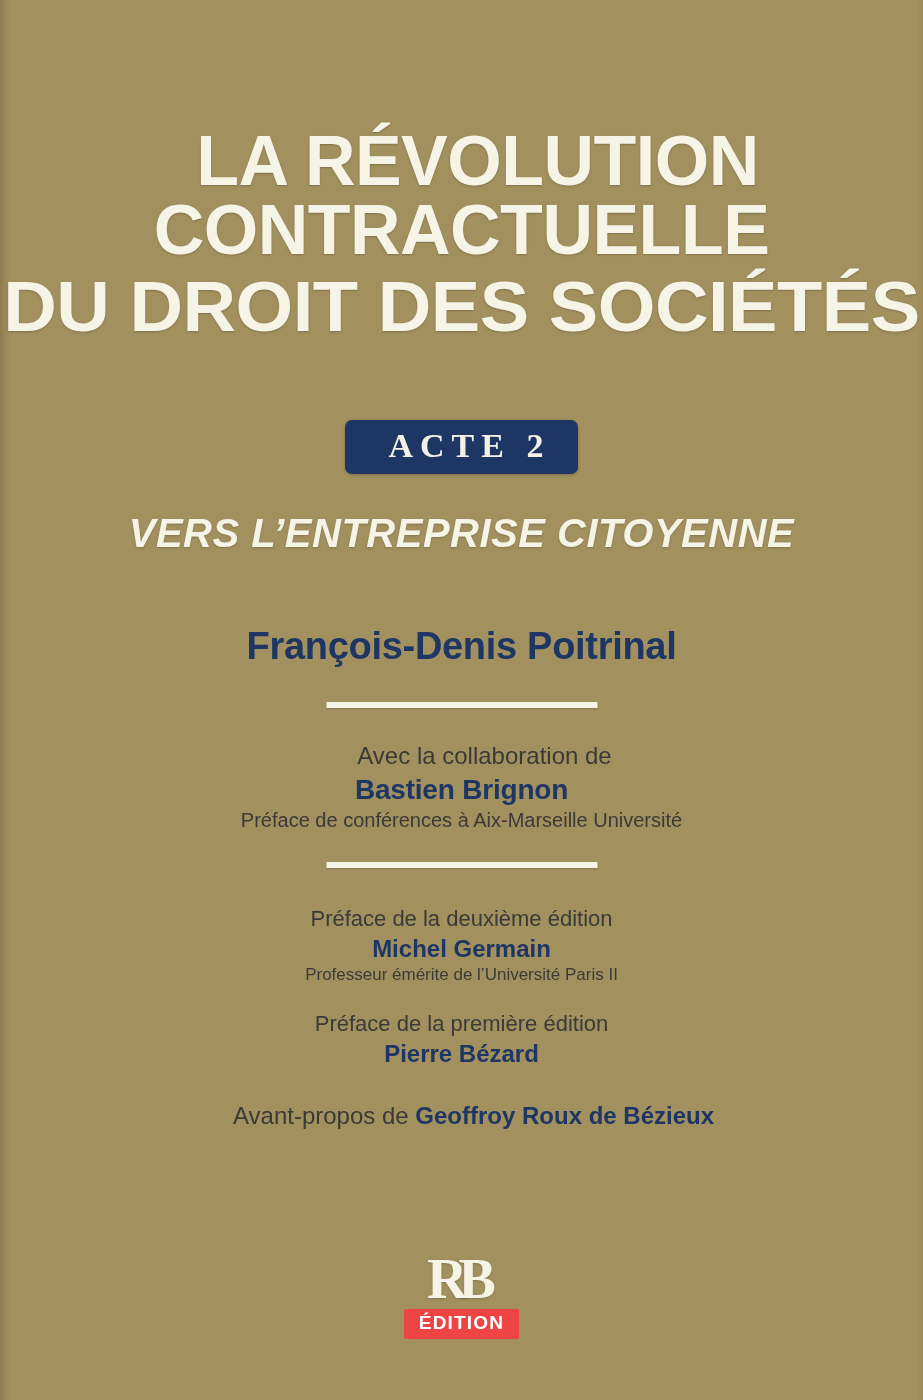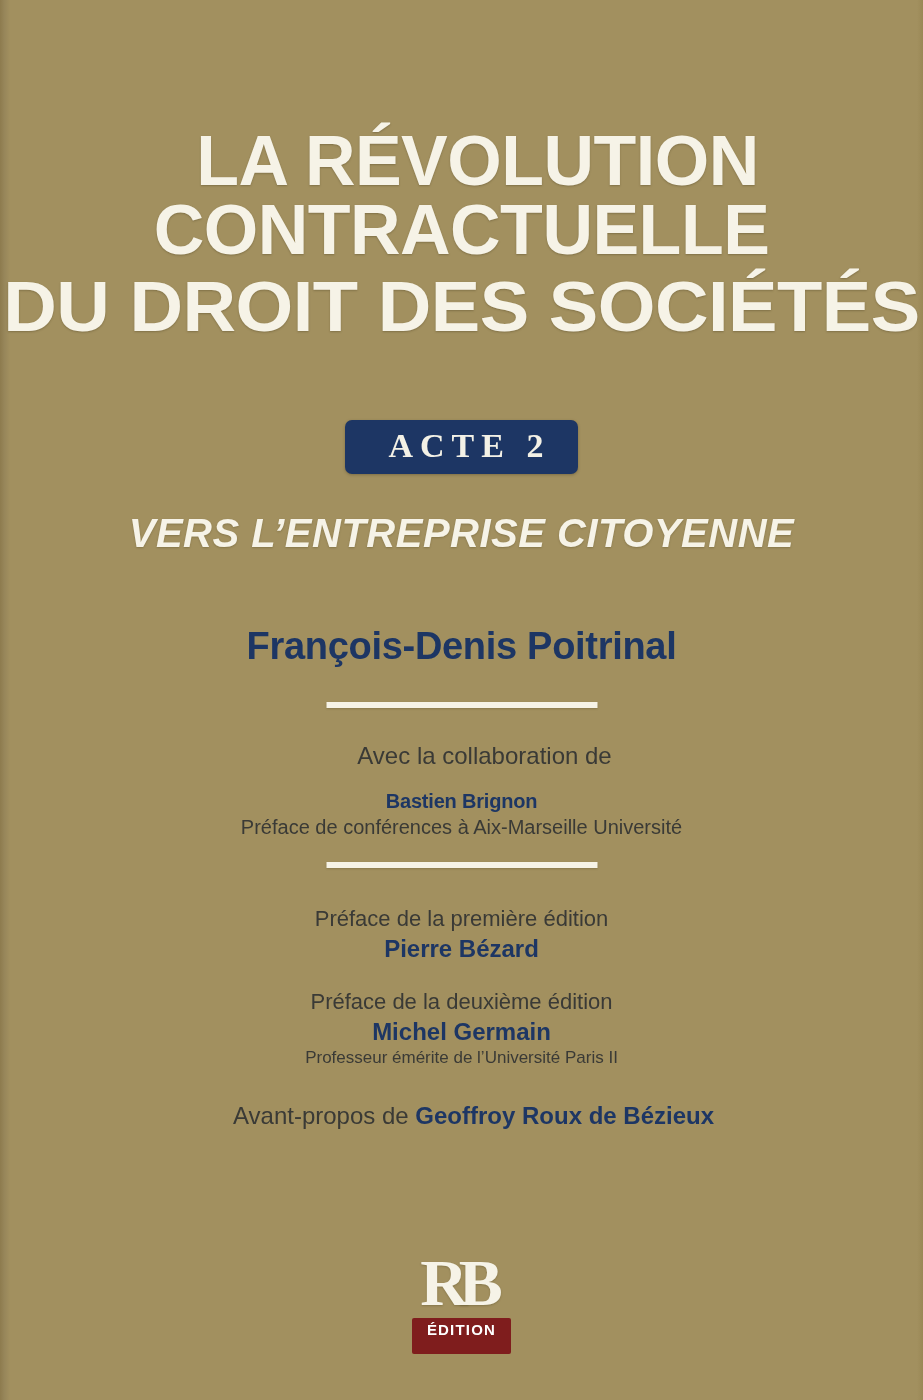--- a/index.html
+++ b/index.html
@@ -148,9 +148,9 @@
   }
   .collab-name {
     color: #1d3664;
-    font-size: 20px;
-    font-weight: 700;
-    margin-top: 20px;
+    font-size: 28px;
+    font-weight: 700;
+    margin-top: 4px;
     letter-spacing: -0.2px;
   }
   .collab-role {

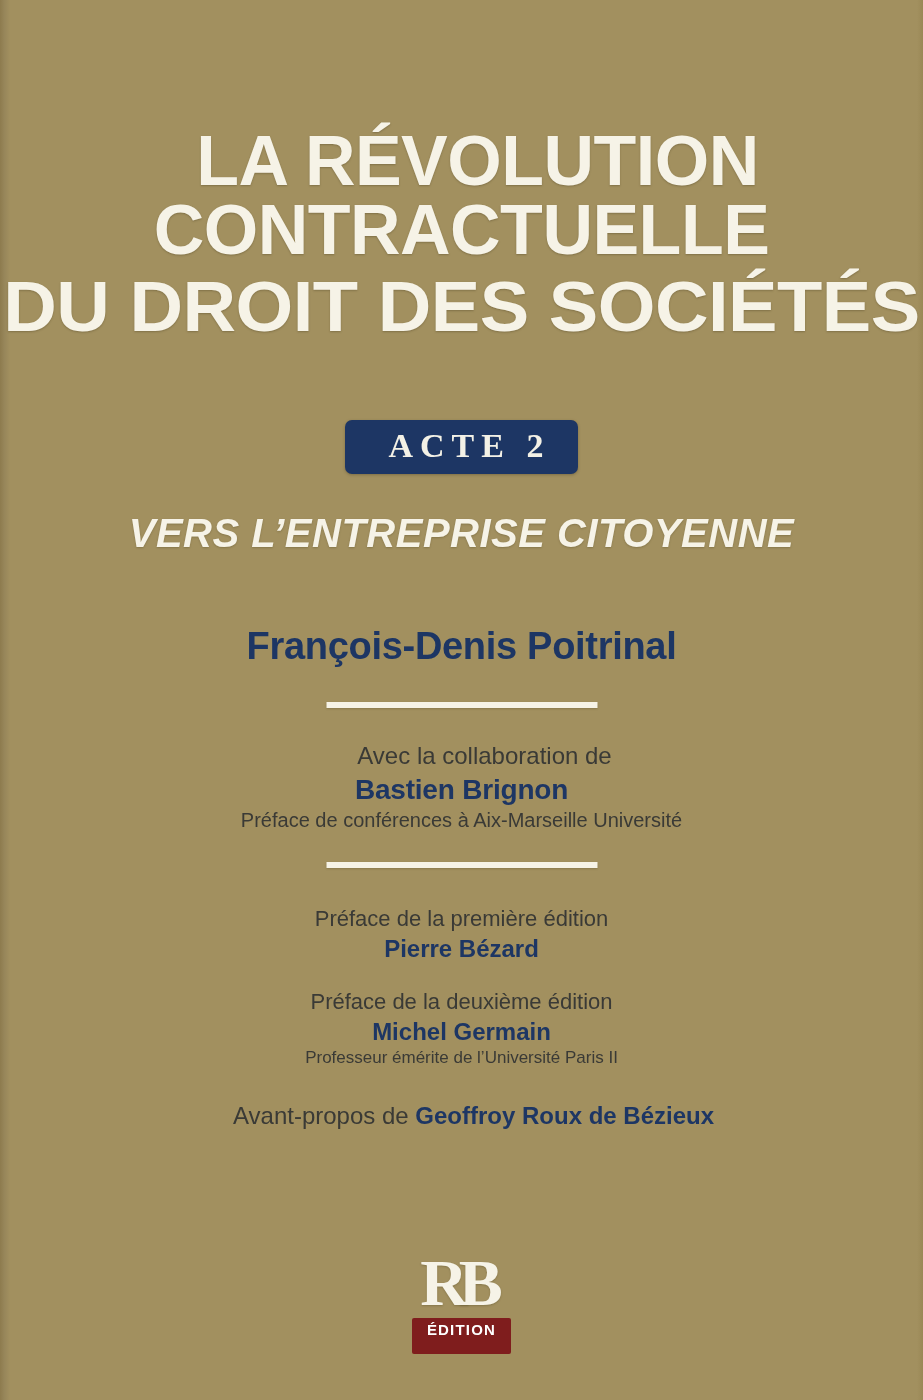--- a/index.html
+++ b/index.html
@@ -281,14 +281,14 @@
 
   <div class="preface-block">
     <div class="preface-item">
-      <div class="preface-label">Préface de la première édition</div>
-      <div class="preface-name">Pierre Bézard</div>
-    </div>
-    <div class="preface-item">
       <div class="preface-label">Préface de la deuxième édition</div>
       <div class="preface-name">Michel Germain</div>
       <div class="preface-role">Professeur émérite de l’Université Paris II</div>
     </div>
+    <div class="preface-item">
+      <div class="preface-label">Préface de la première édition</div>
+      <div class="preface-name">Pierre Bézard</div>
+    </div>
   </div>
 
   <div class="foreword-block">

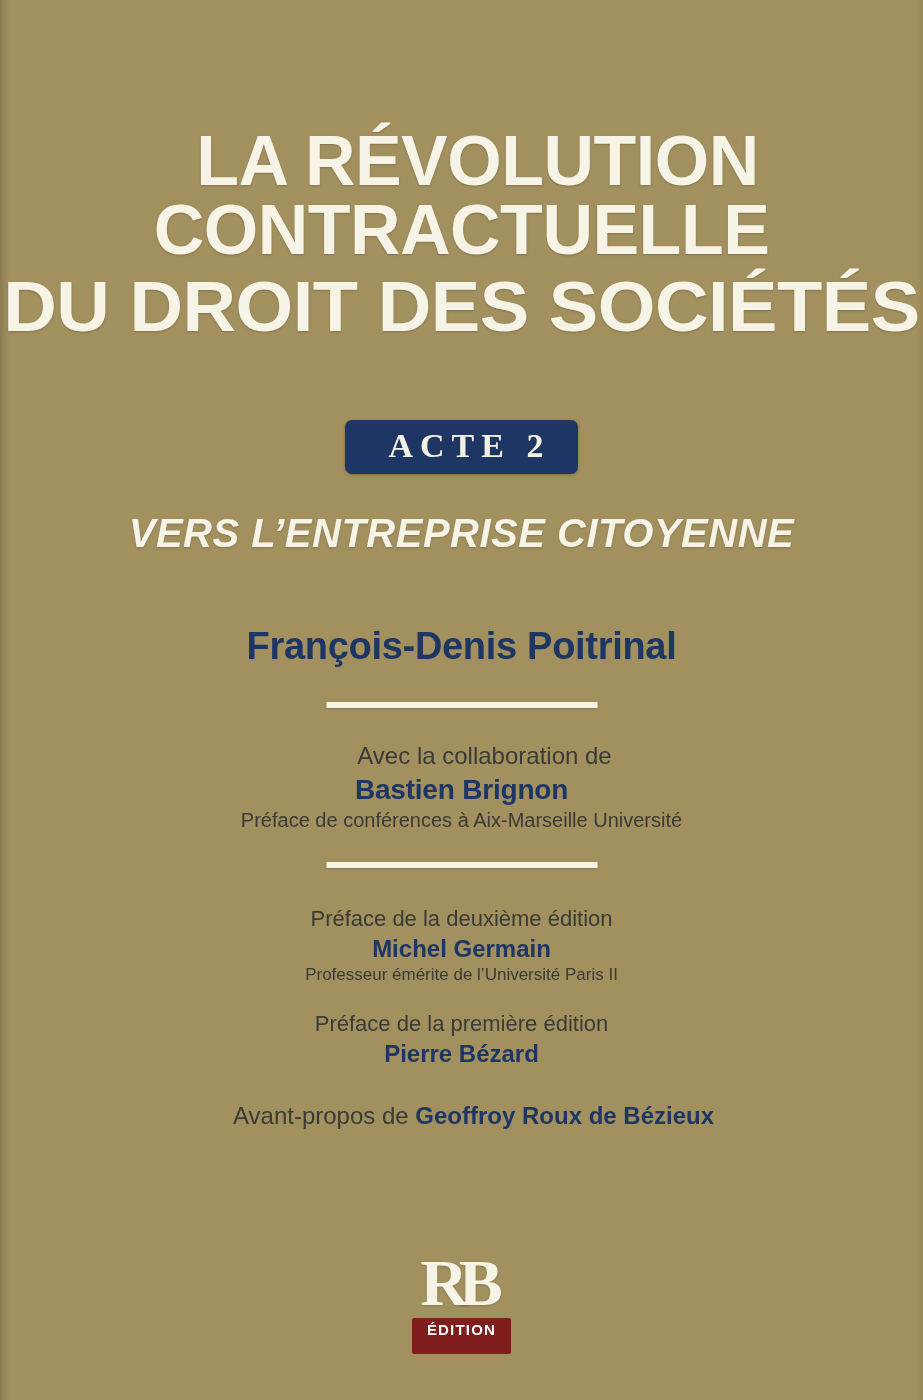--- a/index.html
+++ b/index.html
@@ -225,7 +225,7 @@
     margin: 0 auto;
     color: #f6f3e7;
     font-family: "Liberation Serif", "DejaVu Serif", serif;
-    font-size: 66px;
+    font-size: 56px;
     font-weight: 700;
     line-height: 0.86;
     letter-spacing: -9px;

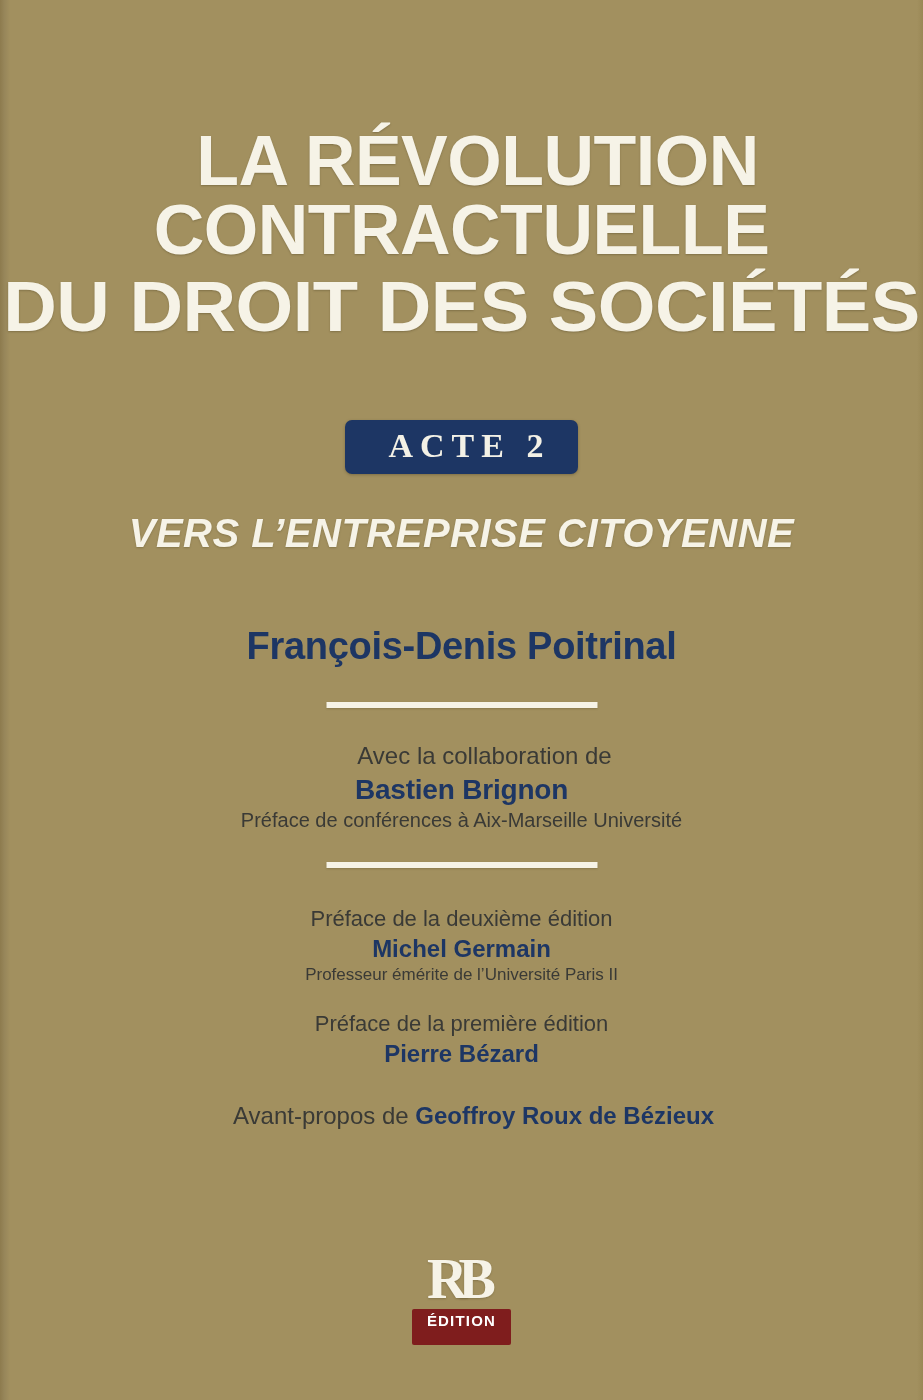--- a/index.html
+++ b/index.html
@@ -235,12 +235,12 @@
   .logo-band {
     display: inline-block;
     margin-top: 6px;
-    background: #7f1d1d;
+    background: #ef4444;
     color: #ffffff;
-    font-size: 15px;
+    font-size: 19px;
     font-weight: 700;
     letter-spacing: 1.2px;
-    padding: 4px 15px 17px 15px;
+    padding: 4px 15px 7px 15px;
     border-radius: 2px;
     line-height: 1;
   }

